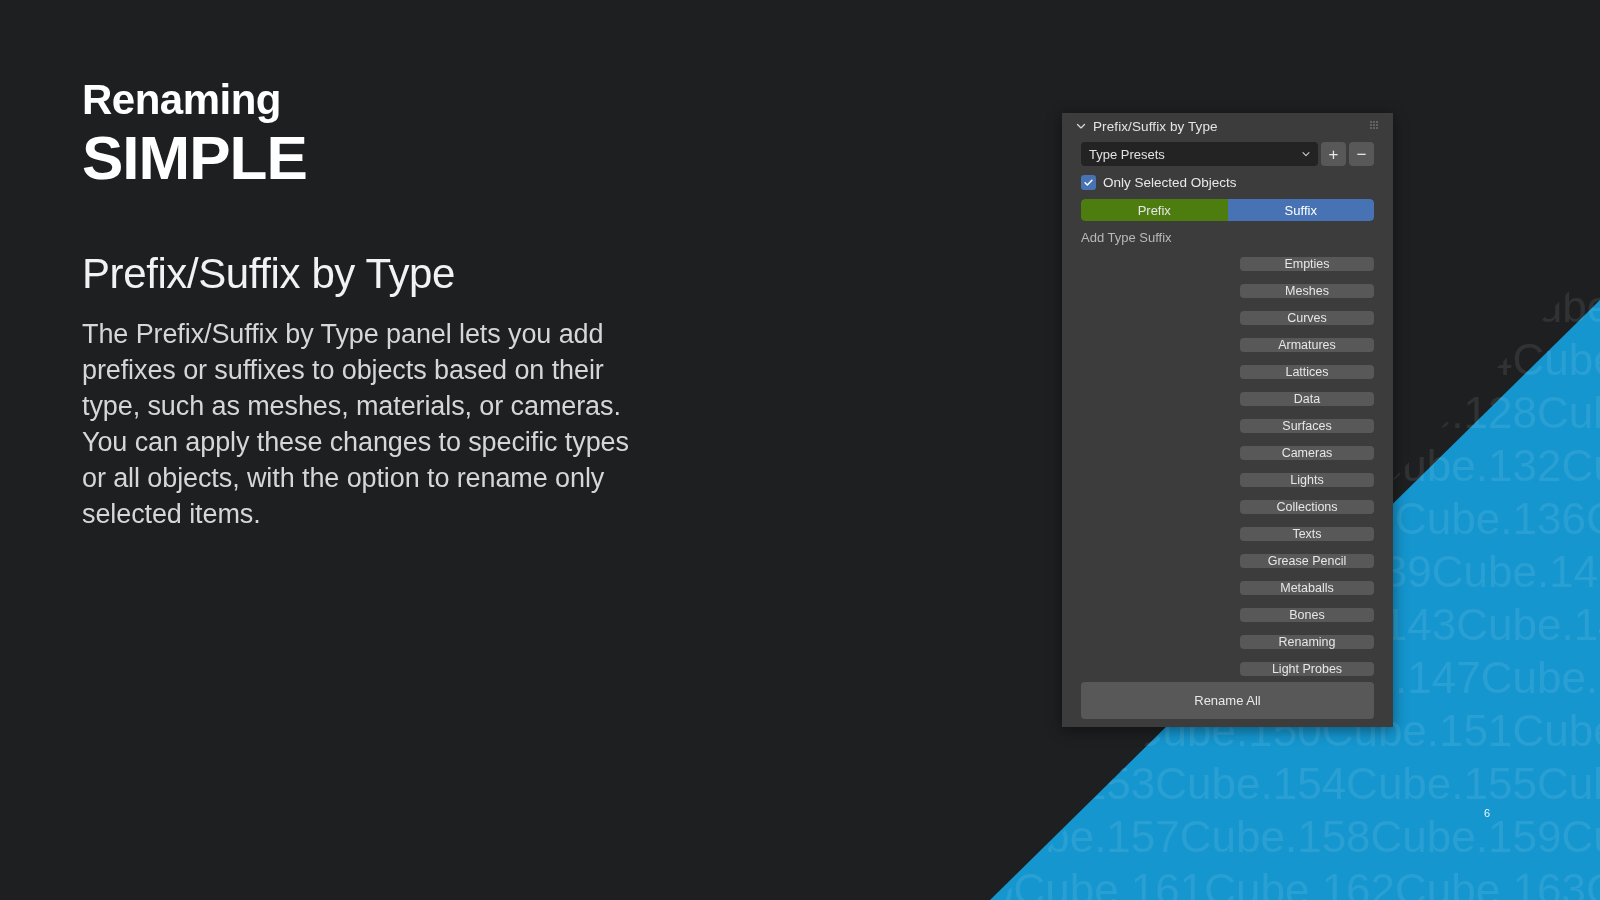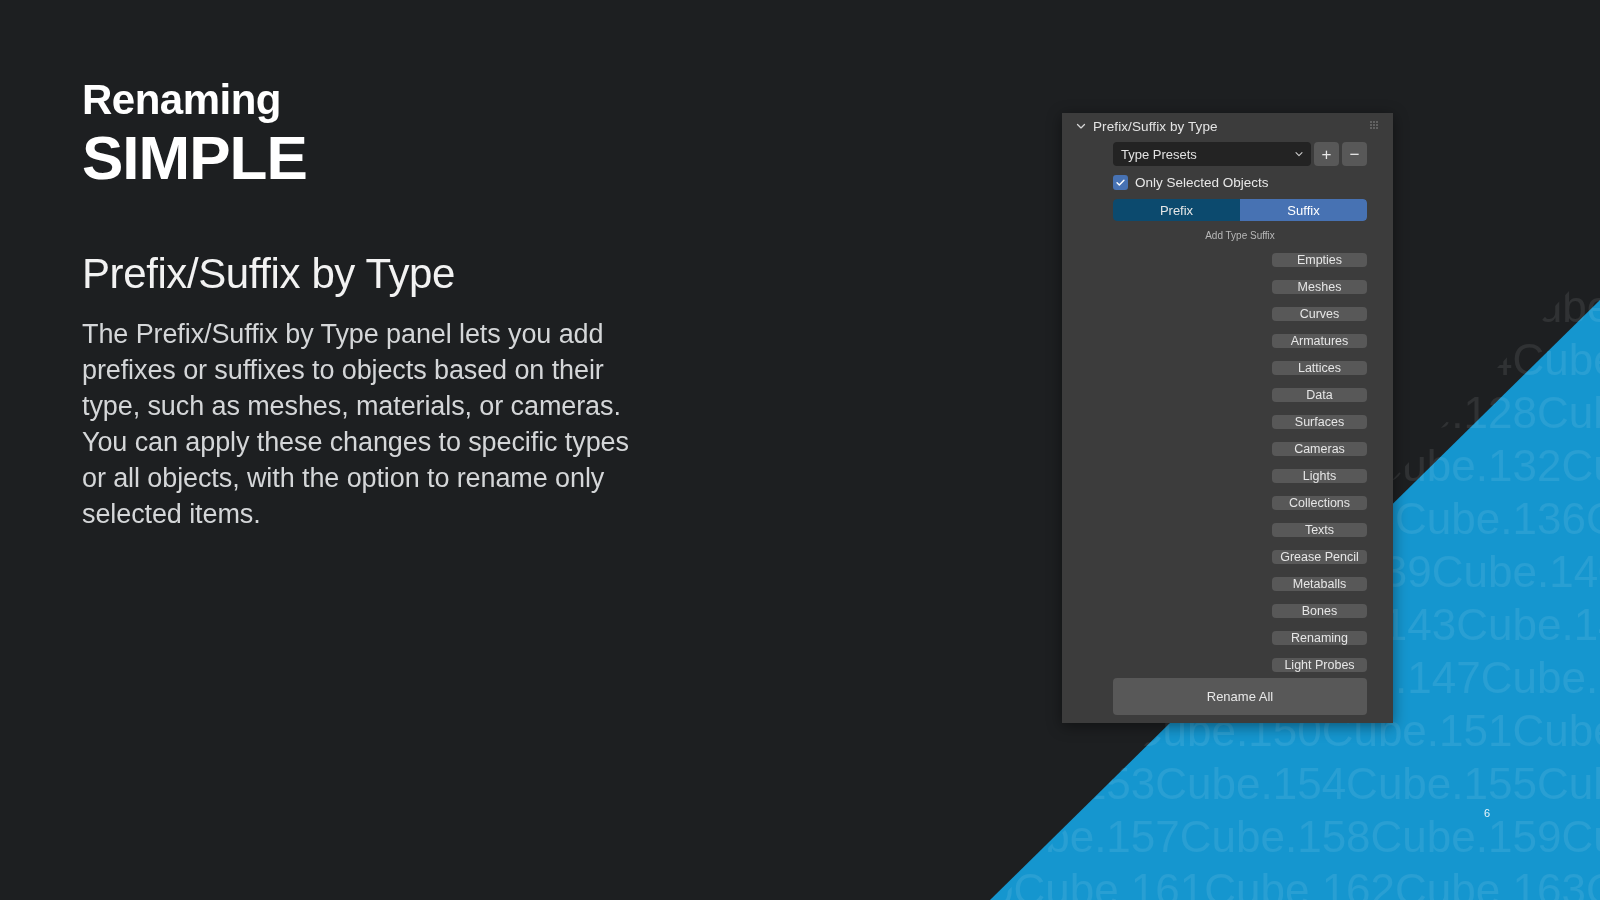--- a/index.html
+++ b/index.html
@@ -140,7 +140,7 @@
     display: block;
   }
 
-  .panel-body { padding: 0 26px; margin-left: 25px; }
+  .panel-body { padding: 0 19px; }
 
   .row-presets {
     display: flex;

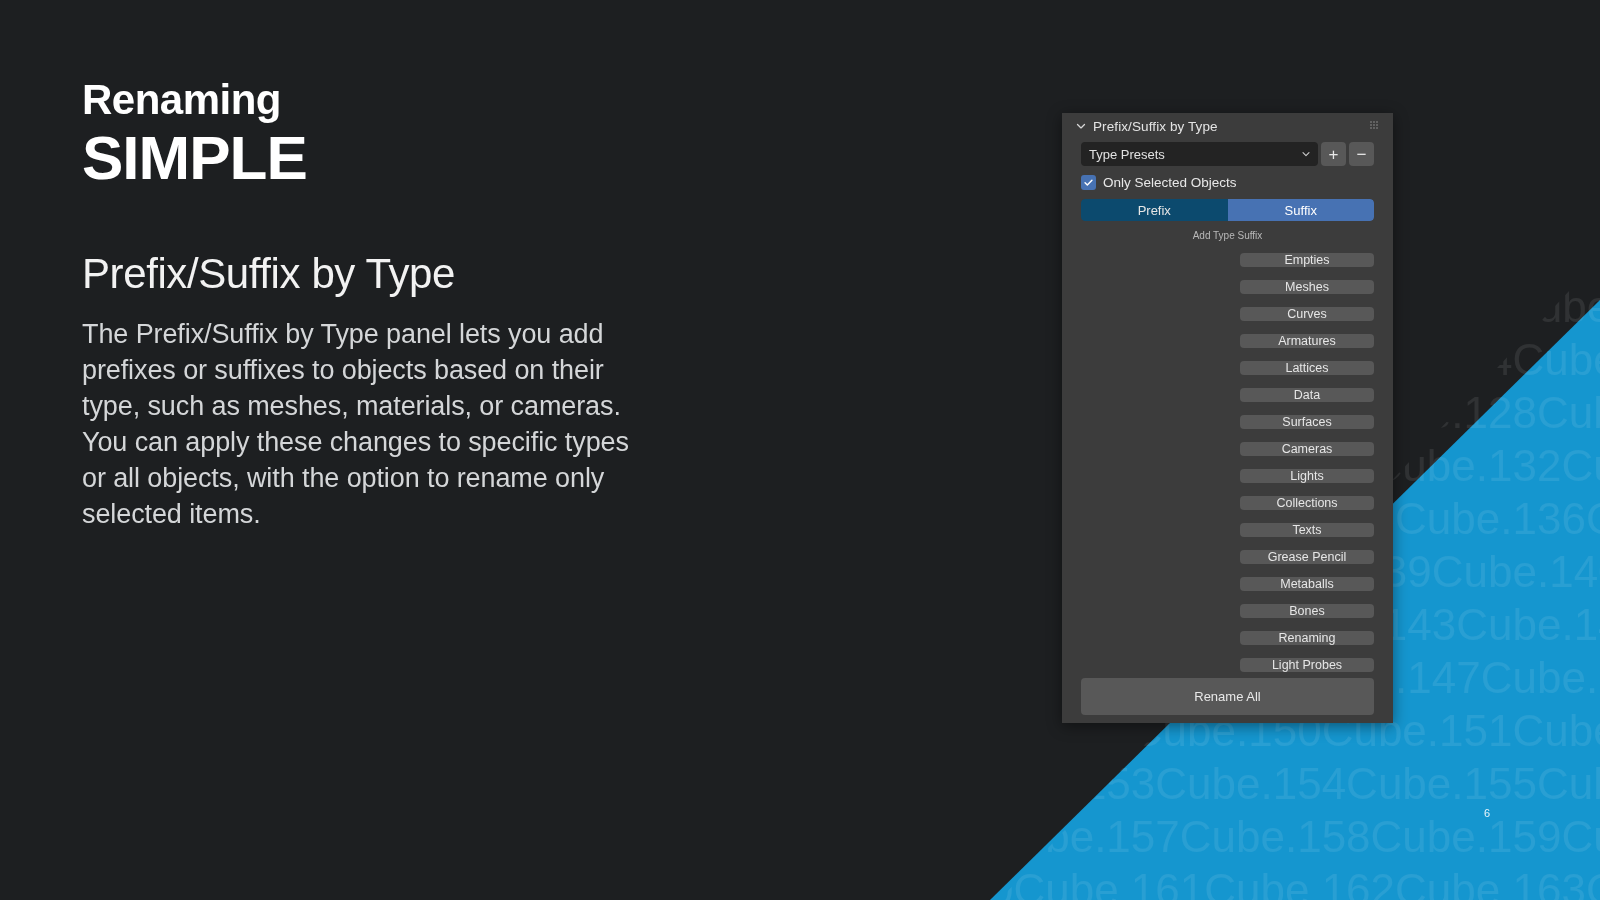--- a/index.html
+++ b/index.html
@@ -219,7 +219,7 @@
     justify-content: center;
     font-size: 13px;
     color: #e6e6e6;
-    background: #0c4a6e;
+    background: #4d7c0f;
   }
   .seg.active {
     background: #4772b3;

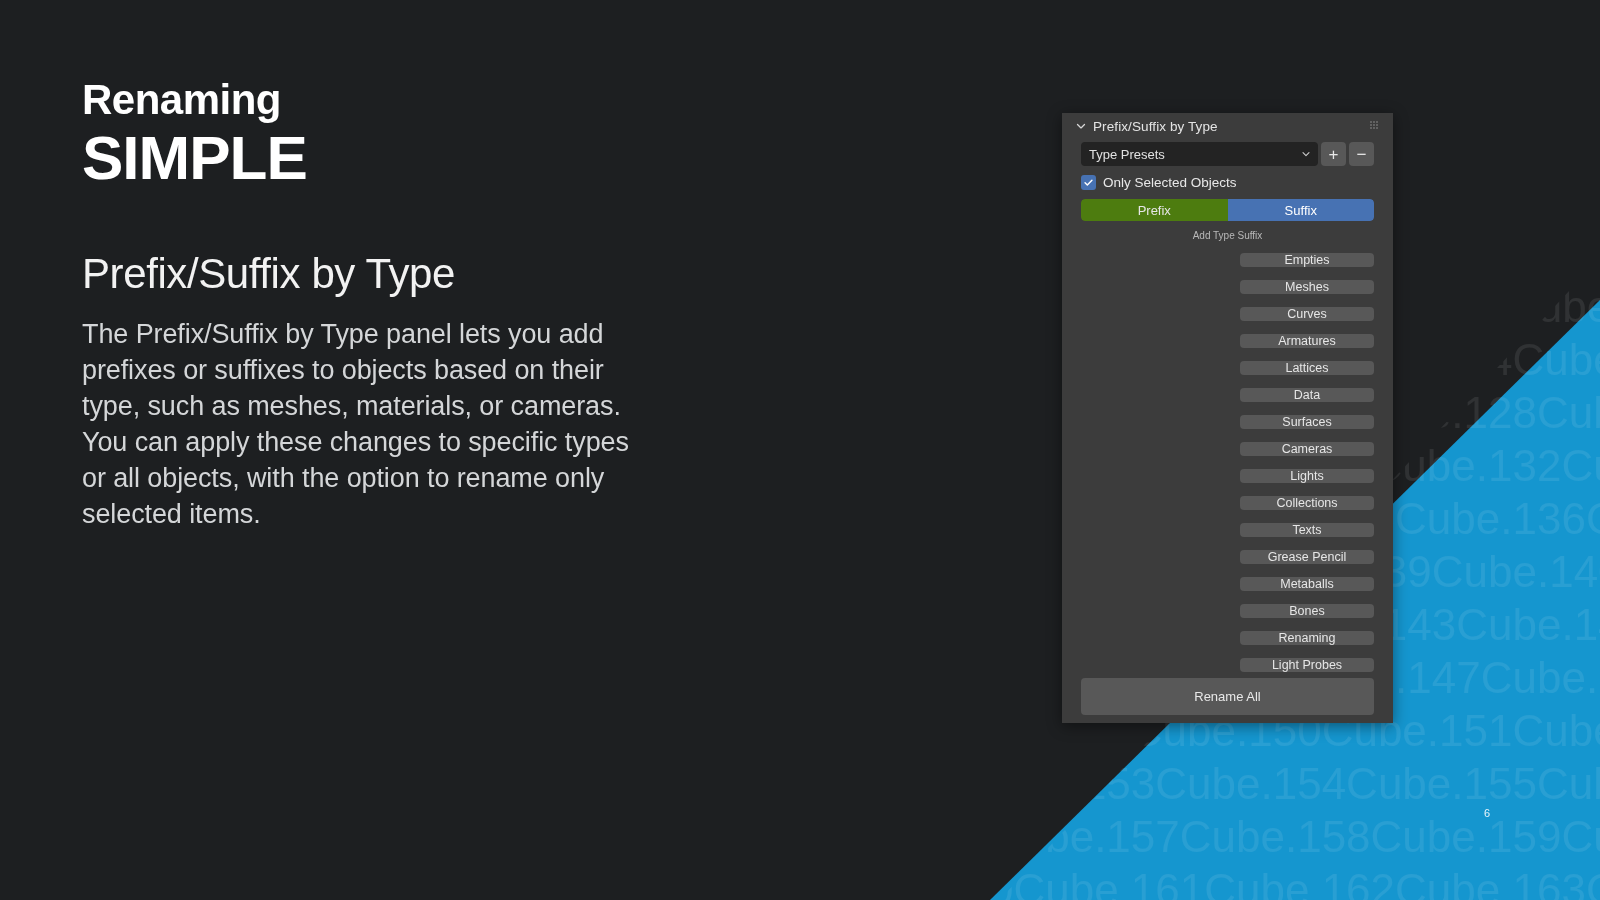--- a/index.html
+++ b/index.html
@@ -229,11 +229,10 @@
   .seg:last-child  { border-radius: 0 4px 4px 0; }
 
   .section-label {
-    font-size: 10px;
+    font-size: 13px;
     color: #b8b8b8;
     margin-top: 9px;
     margin-bottom: 5px;
-    text-align: center;
   }
 
   .type-row {

